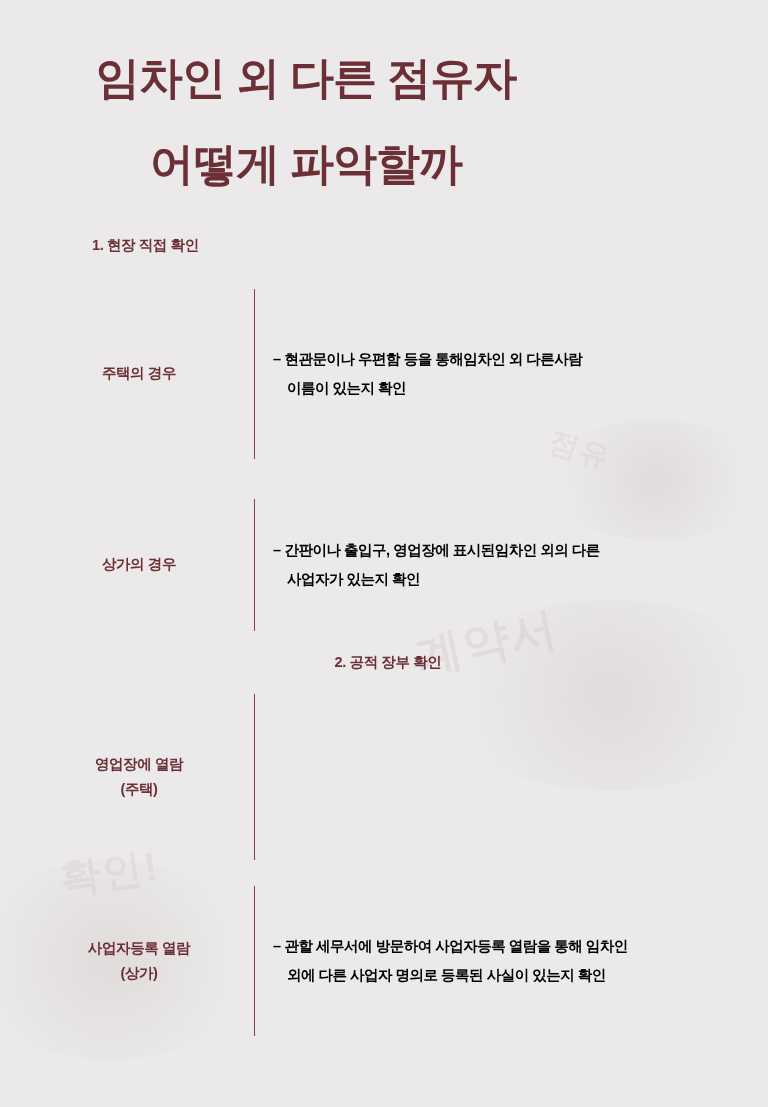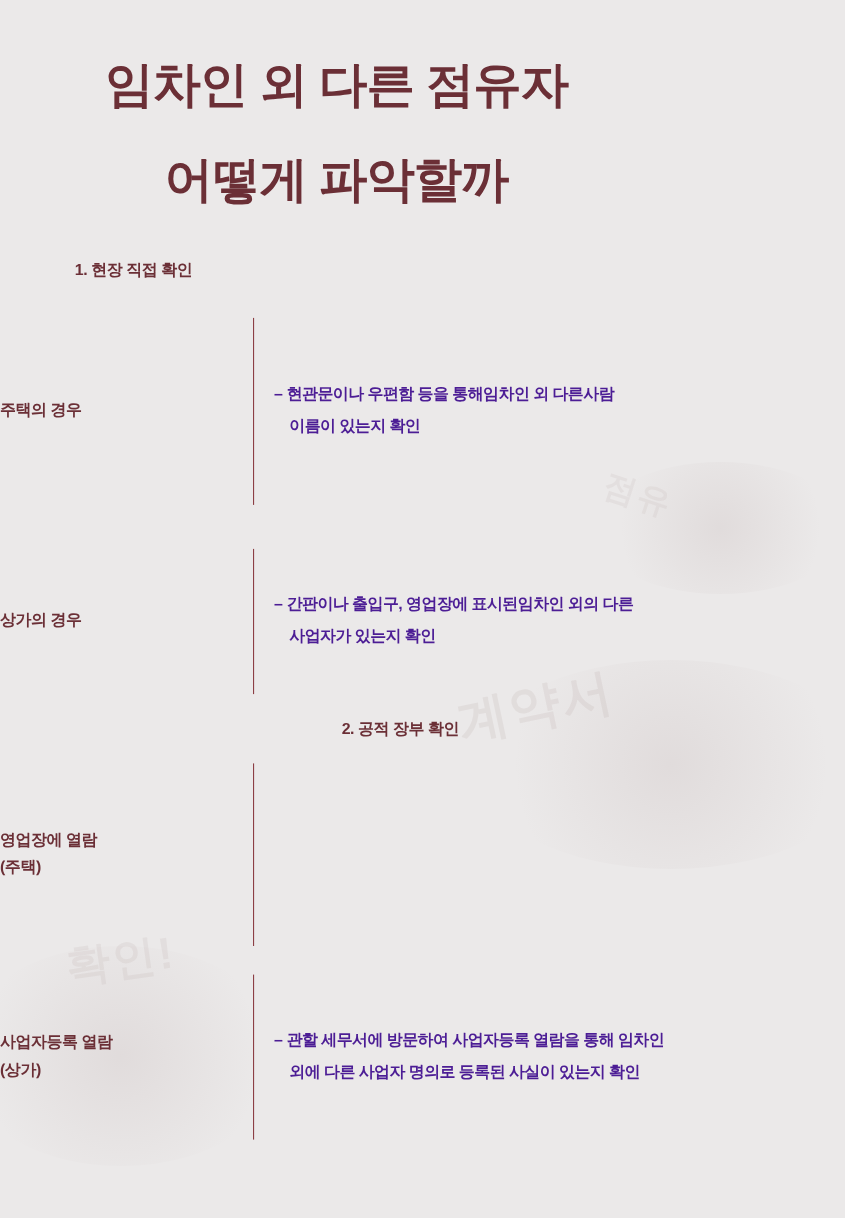--- a/index.html
+++ b/index.html
@@ -82,6 +82,7 @@
     top: 236px;
     left: 0;
     width: 660px;
+    padding-left: 24px;
   }
 
   .section-heading {

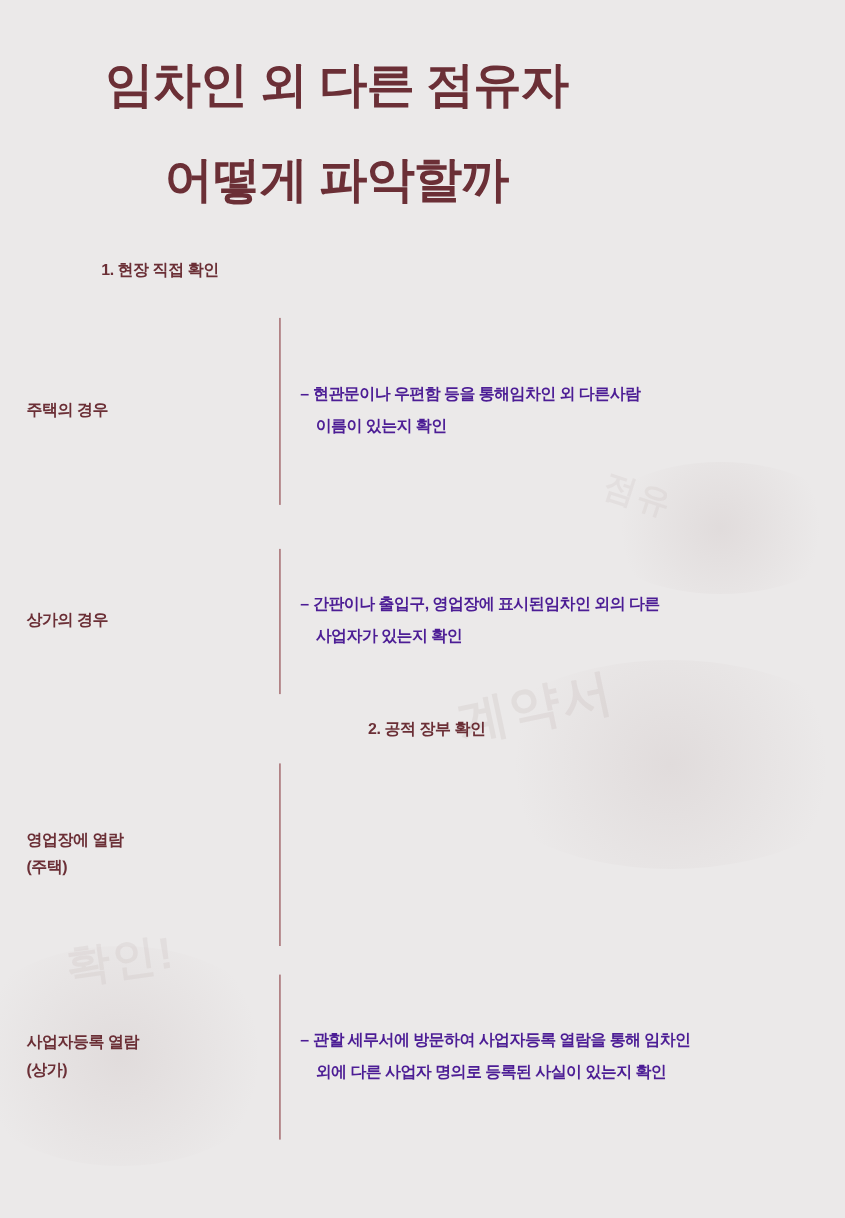--- a/index.html
+++ b/index.html
@@ -119,7 +119,7 @@
     padding-left: 18px;
     font-size: 14.5px;
     font-weight: 700;
-    color: #4c1d95;
+    color: #000000;
     line-height: 2.0;
     letter-spacing: -0.5px;
   }

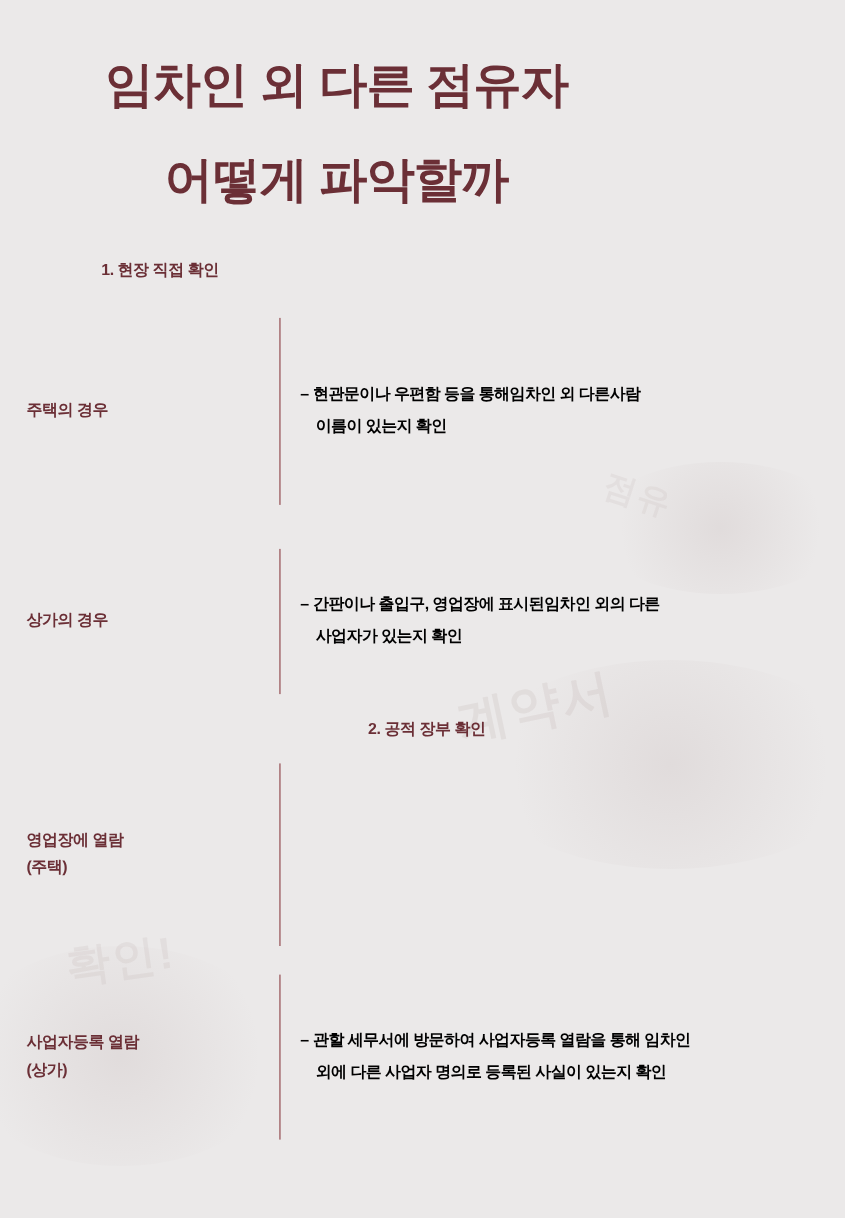--- a/index.html
+++ b/index.html
@@ -101,6 +101,7 @@
   }
   .row-label {
     width: 230px;
+    text-align: center;
     font-size: 14.5px;
     font-weight: 700;
     color: #6b2f36;

